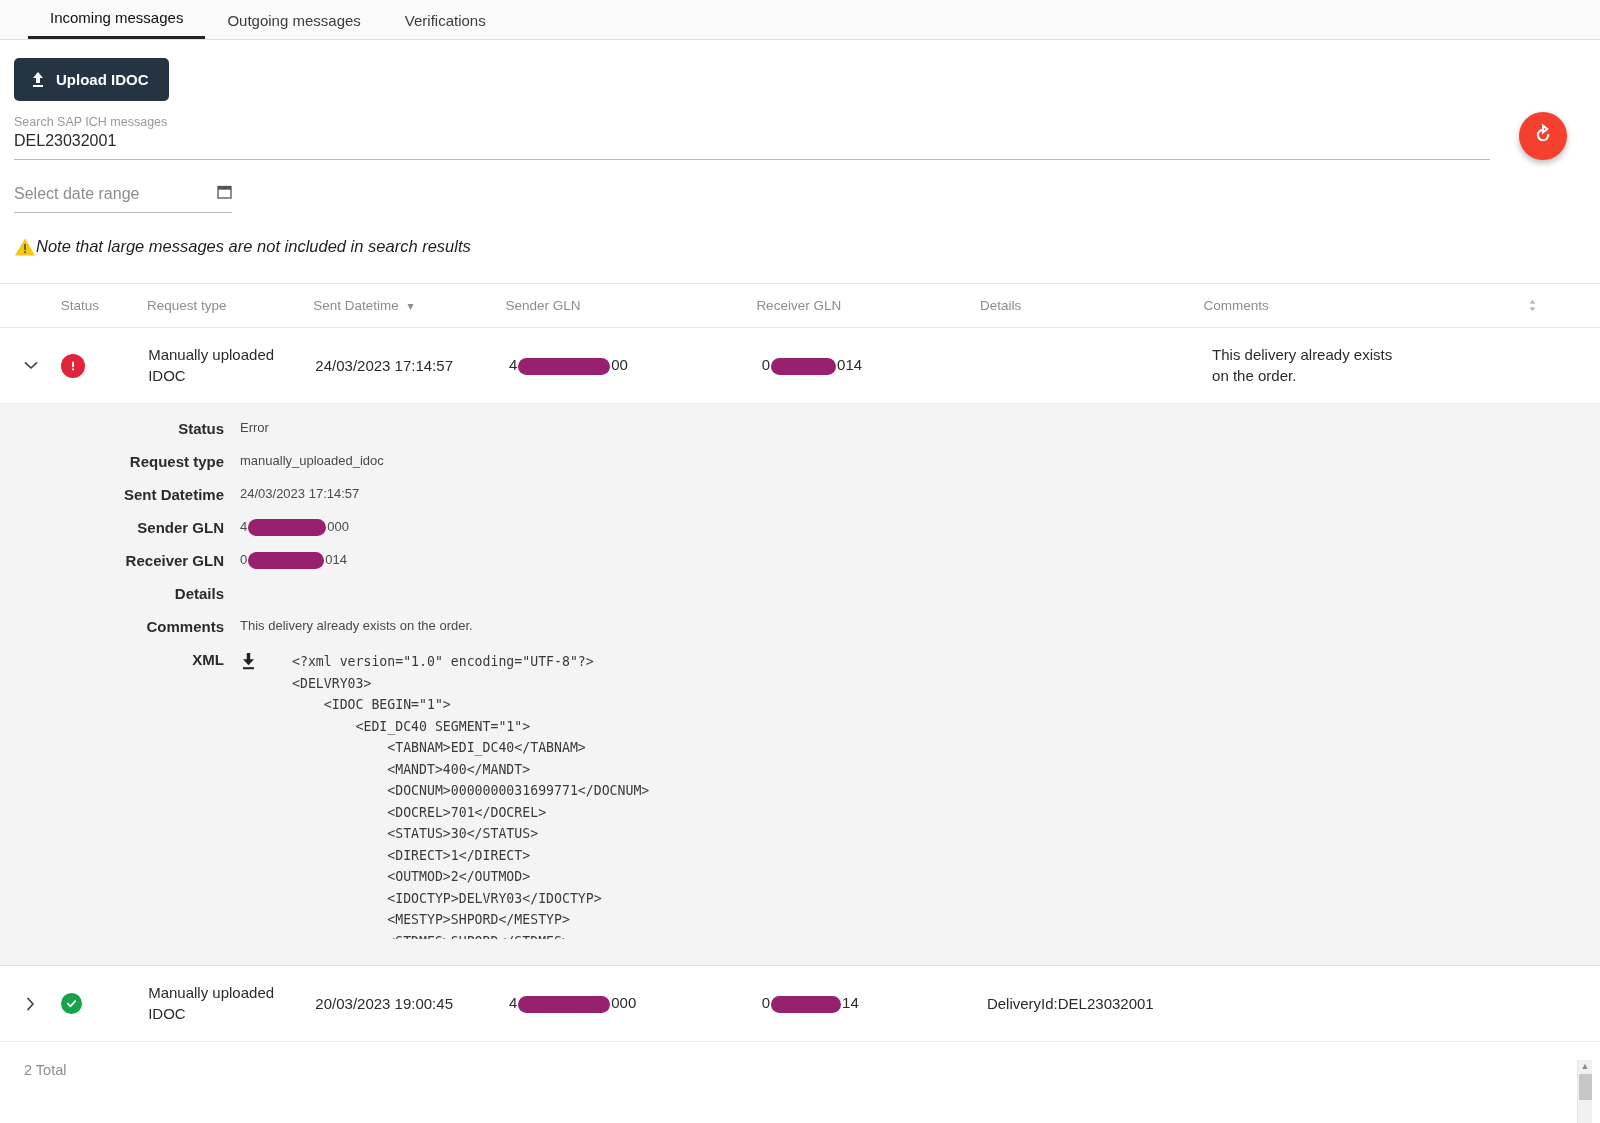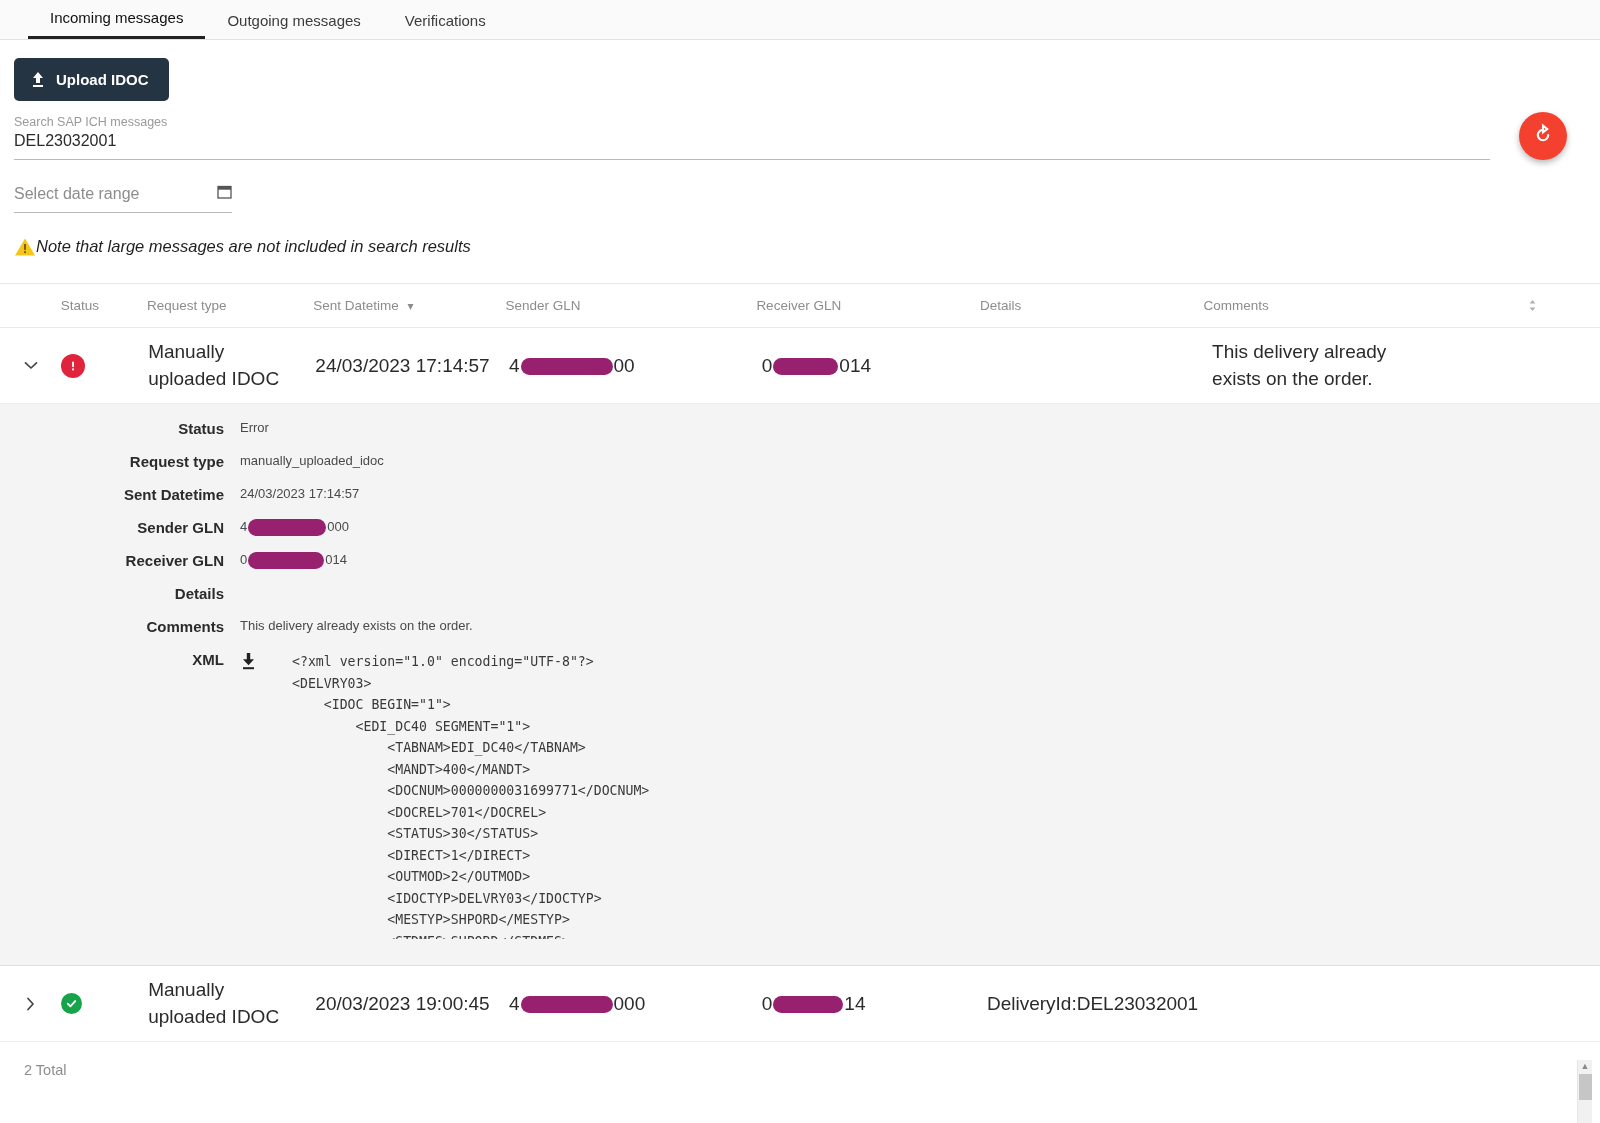--- a/index.html
+++ b/index.html
@@ -99,7 +99,7 @@
   .row {
     display:flex; align-items:center;
     min-height: 76px;
-    font-size: 19px; color:#2b2b2b;
+    font-size: 15px; color:#2b2b2b;
     background:#fff;
     border-bottom: 1px solid #ededed;
   }

